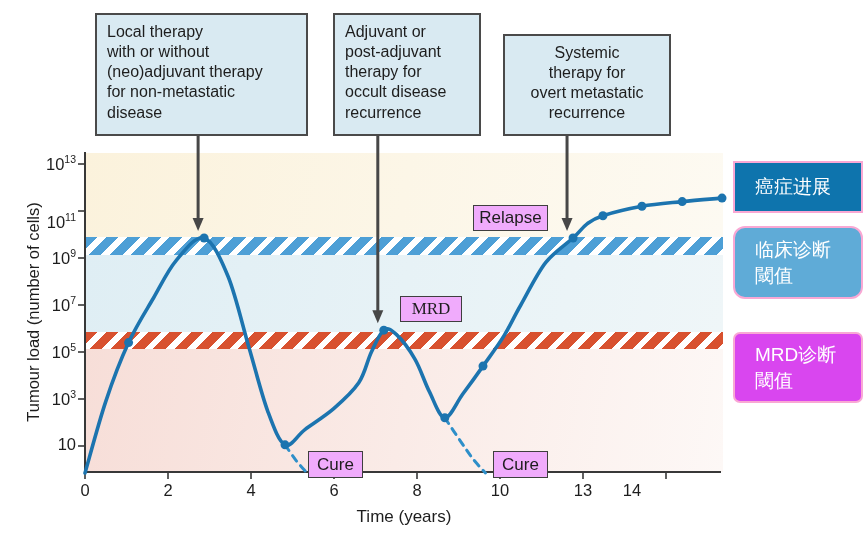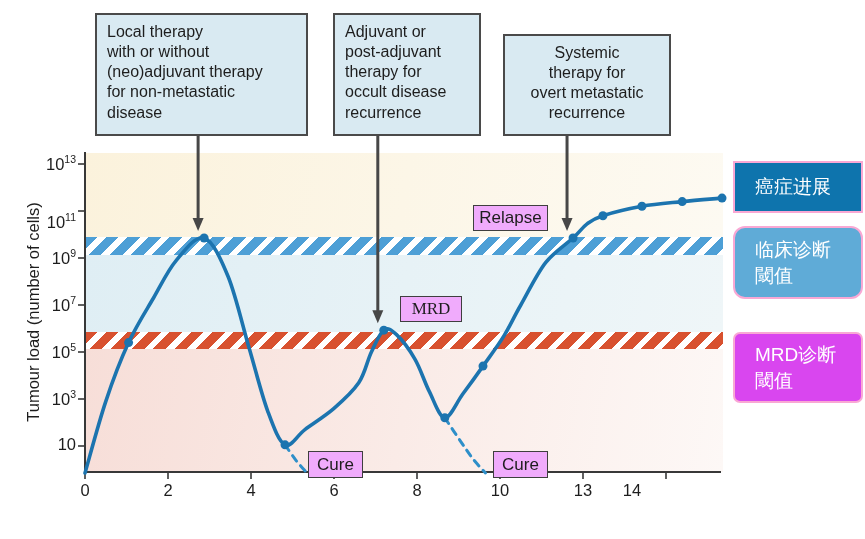--- a/index.html
+++ b/index.html
@@ -127,6 +127,7 @@
 閾值</div>
 
   <div class="ylab">Tumour load (number of cells)</div>
+  <div class="xlab">Time (years)</div>
   <div id="xticks">
       <div class="xtick" style="left: 70px;">0</div>
       <div class="xtick" style="left: 153px;">2</div>

